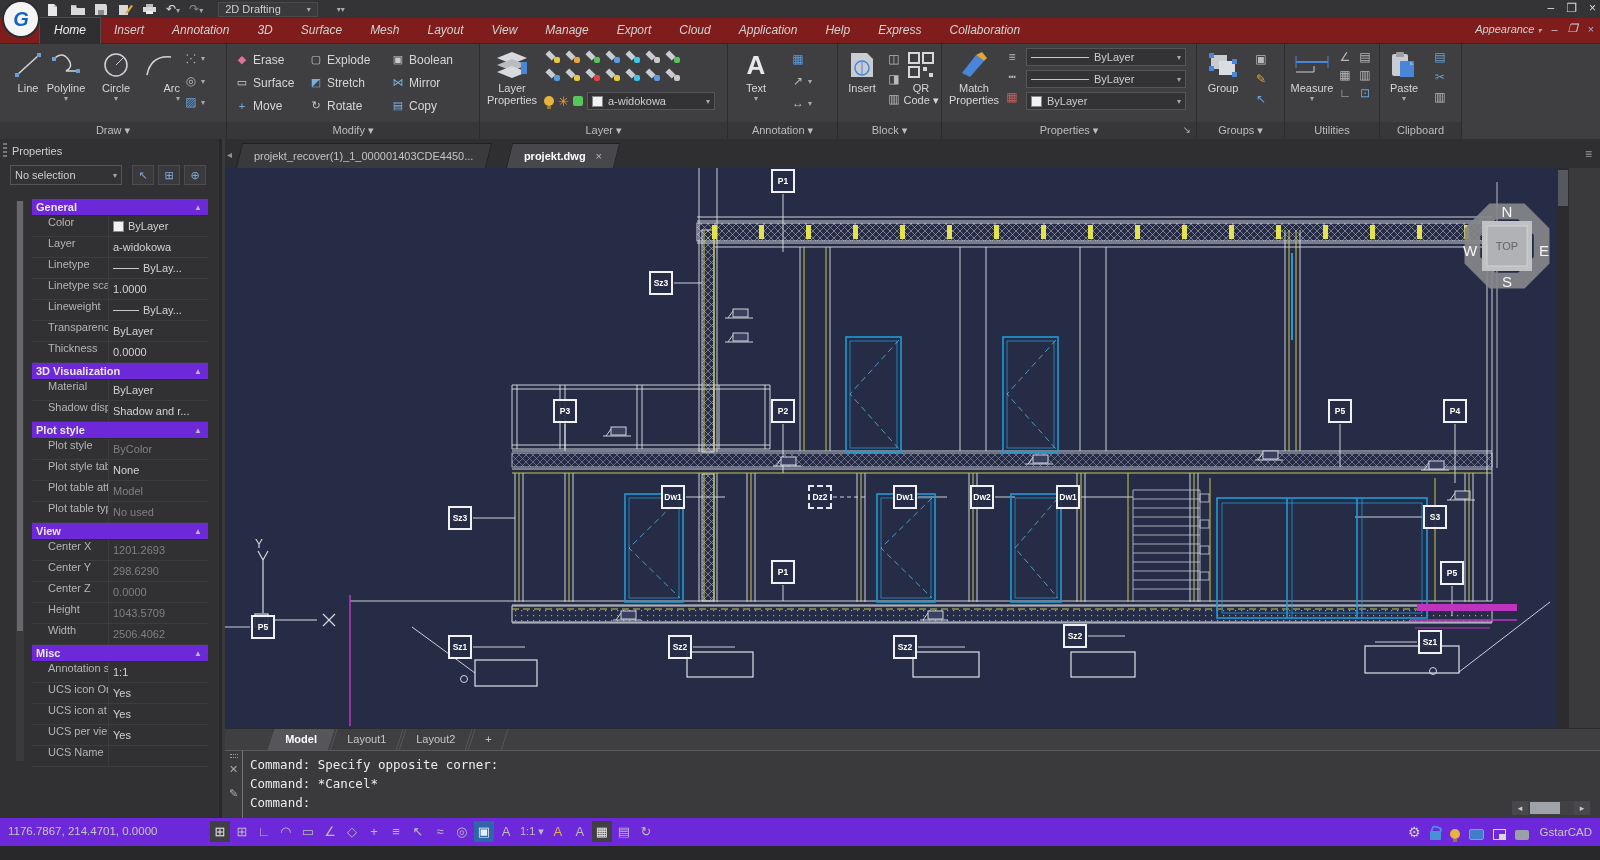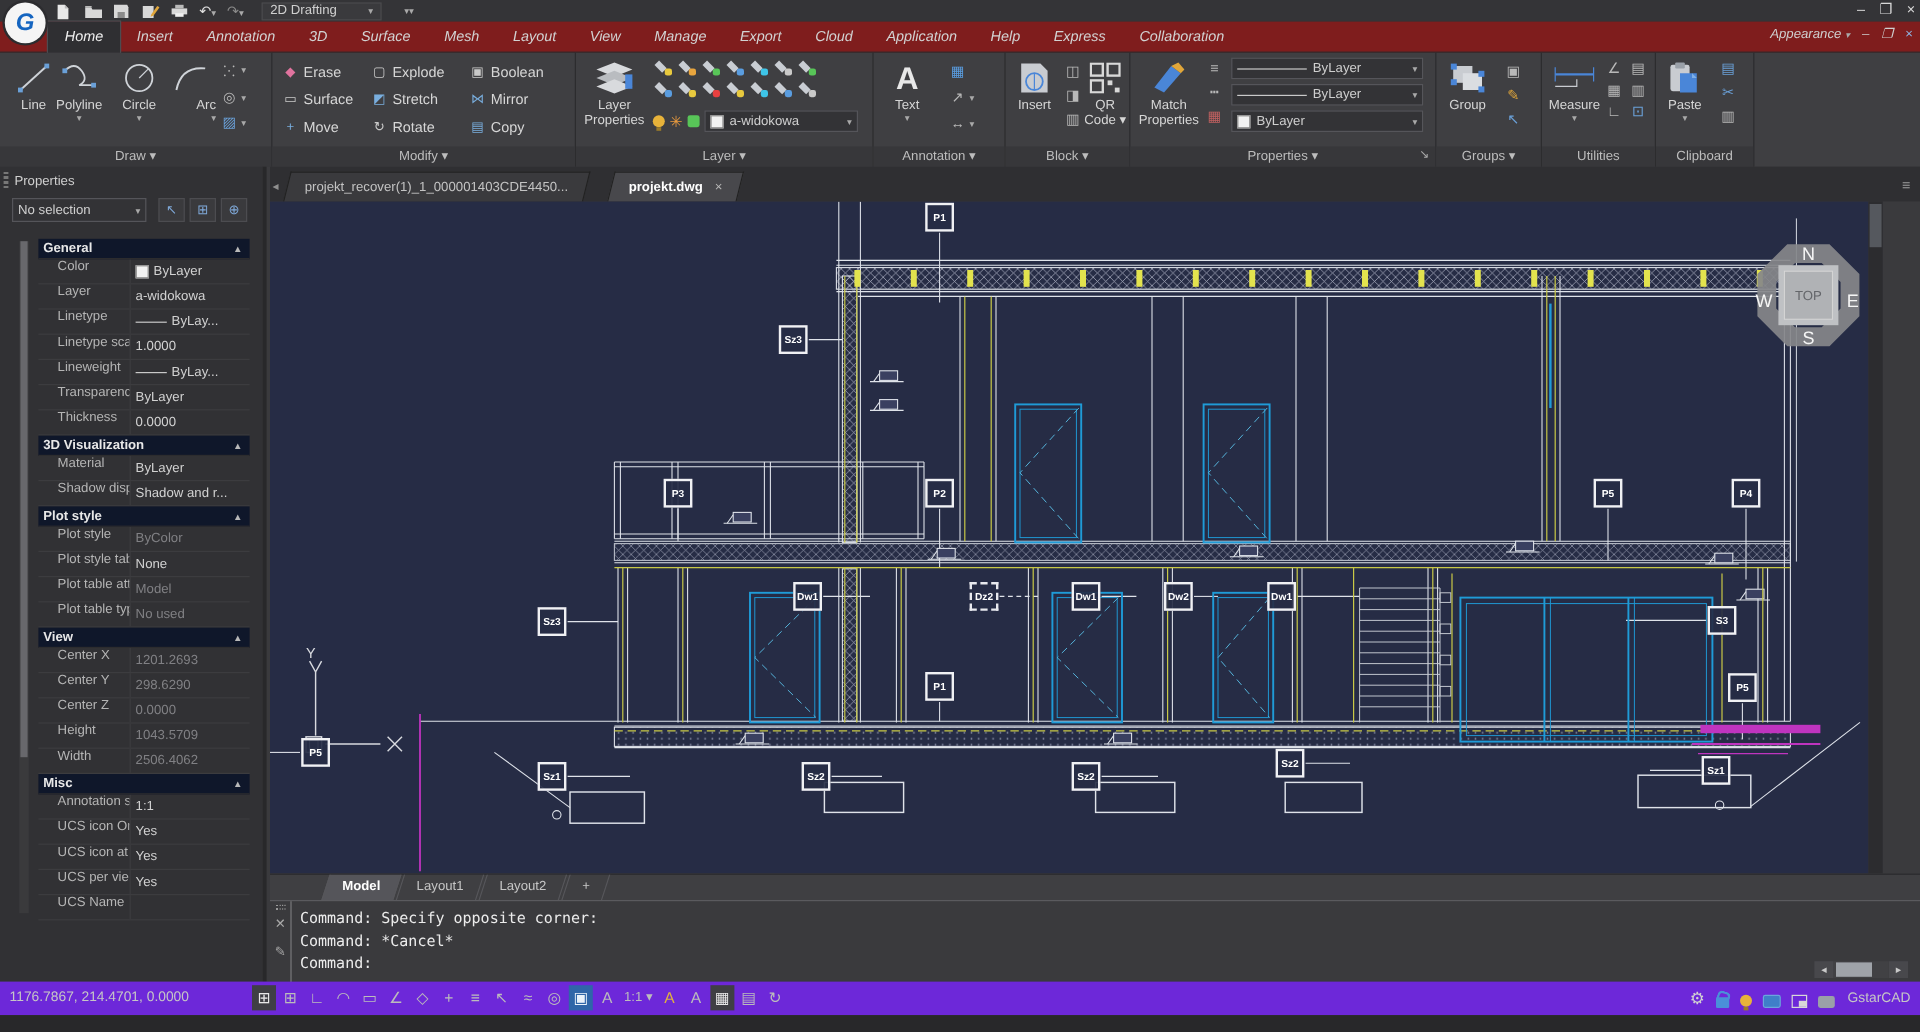--- a/index.html
+++ b/index.html
@@ -62,7 +62,7 @@
   #pscroll { position:absolute; left:16px; top:62px; width:8px; height:560px; background:#3a3a3c; }
   #pscroll .thumb { position:absolute; left:1px; top:0; width:6px; height:430px; background:#68686c; }
   #pgrid { position:absolute; left:32px; top:60px; width:176px; }
-  .psec { height:17px; background:#0f172a; color:#e8e8e8; font-weight:bold; font-size:11px;
+  .psec { height:17px; background:#6d28d9; color:#e8e8e8; font-weight:bold; font-size:11px;
     line-height:17px; padding-left:4px; position:relative; border-bottom:1px solid #2c2c2e; }
   .psec .tri { position:absolute; right:6px; top:0; color:#b9b9b9; font-size:8px; font-weight:normal; }
   .prow { height:21px; display:flex; border-bottom:1px solid #3c3c3f; font-size:11px; align-items:flex-start; }

